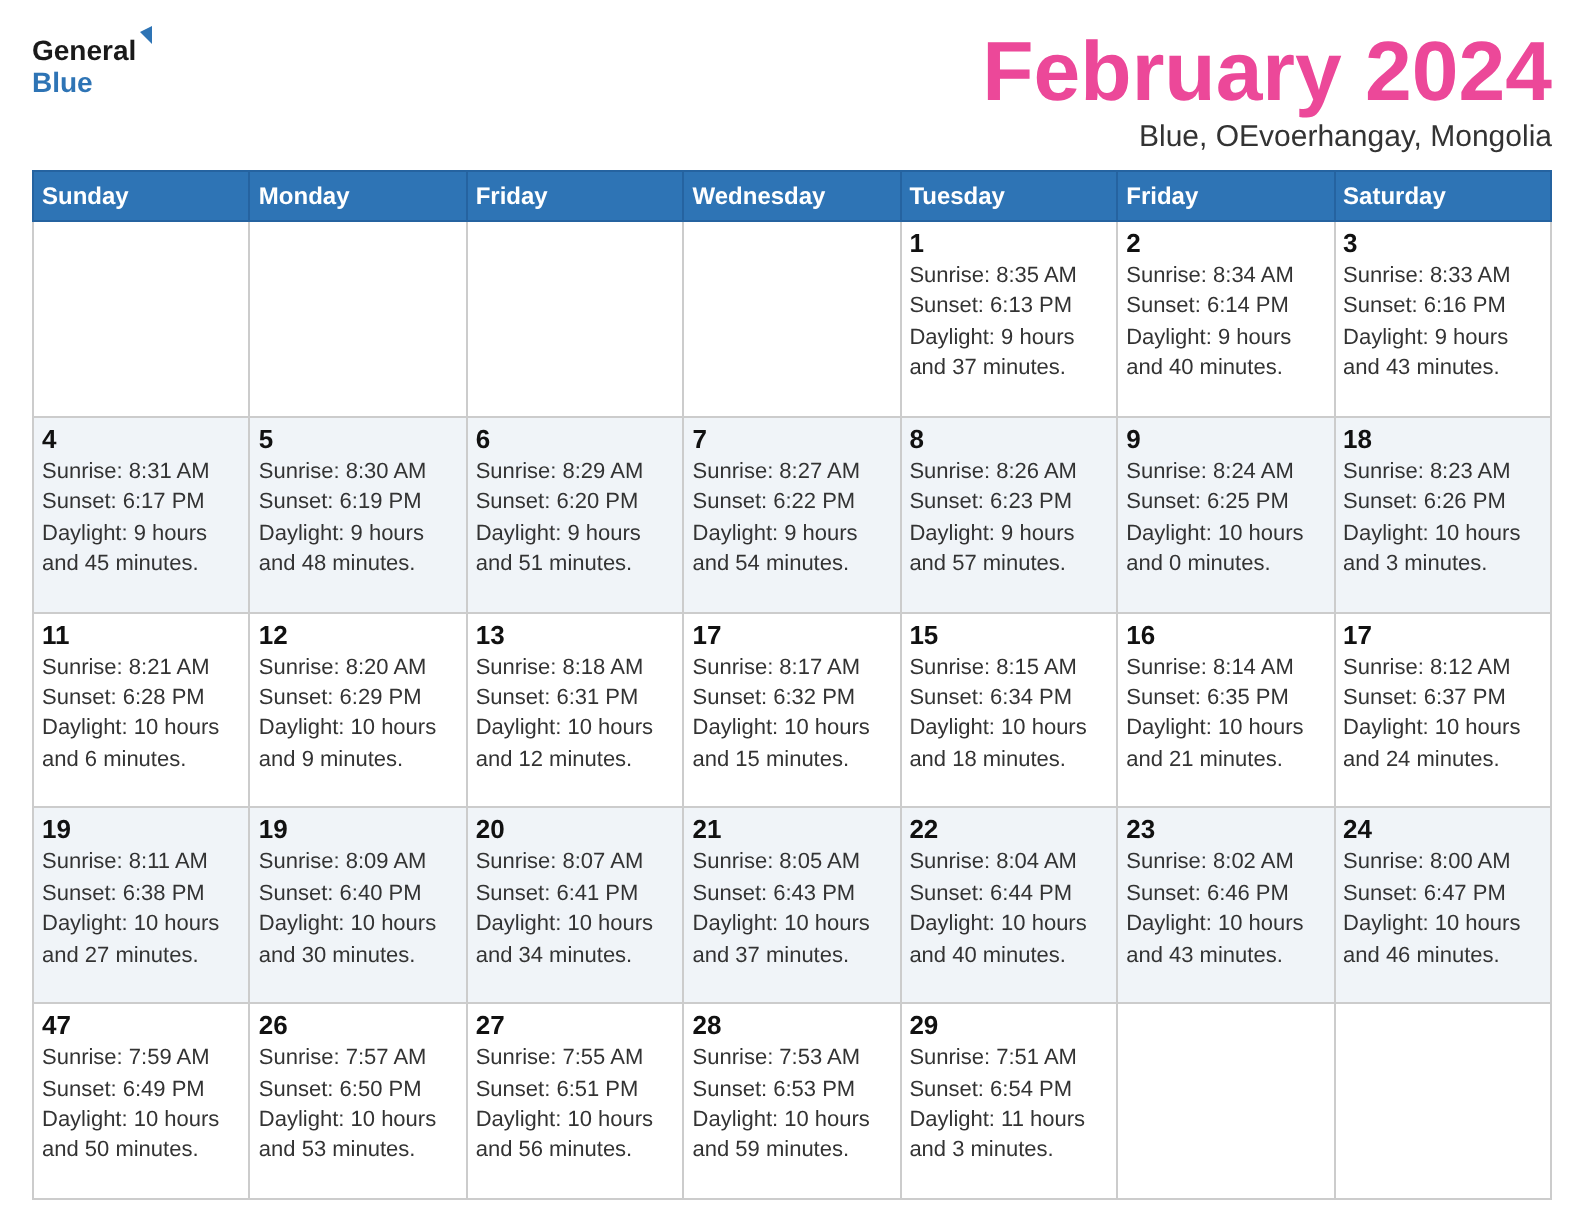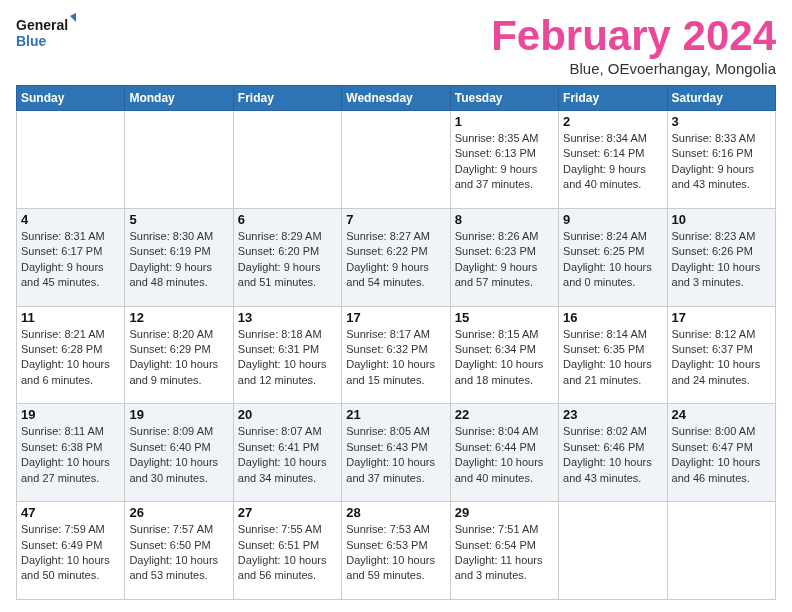--- a/index.html
+++ b/index.html
@@ -161,7 +161,7 @@
             <div class="day-info">Sunrise: 8:24 AM<br>Sunset: 6:25 PM<br>Daylight: 10 hours<br>and 0 minutes.</div>
           </td>
           <td>
-            <span class="day-number">10</span>
+            <span class="day-number">18</span>
             <div class="day-info">Sunrise: 8:23 AM<br>Sunset: 6:26 PM<br>Daylight: 10 hours<br>and 3 minutes.</div>
           </td>
         </tr>

